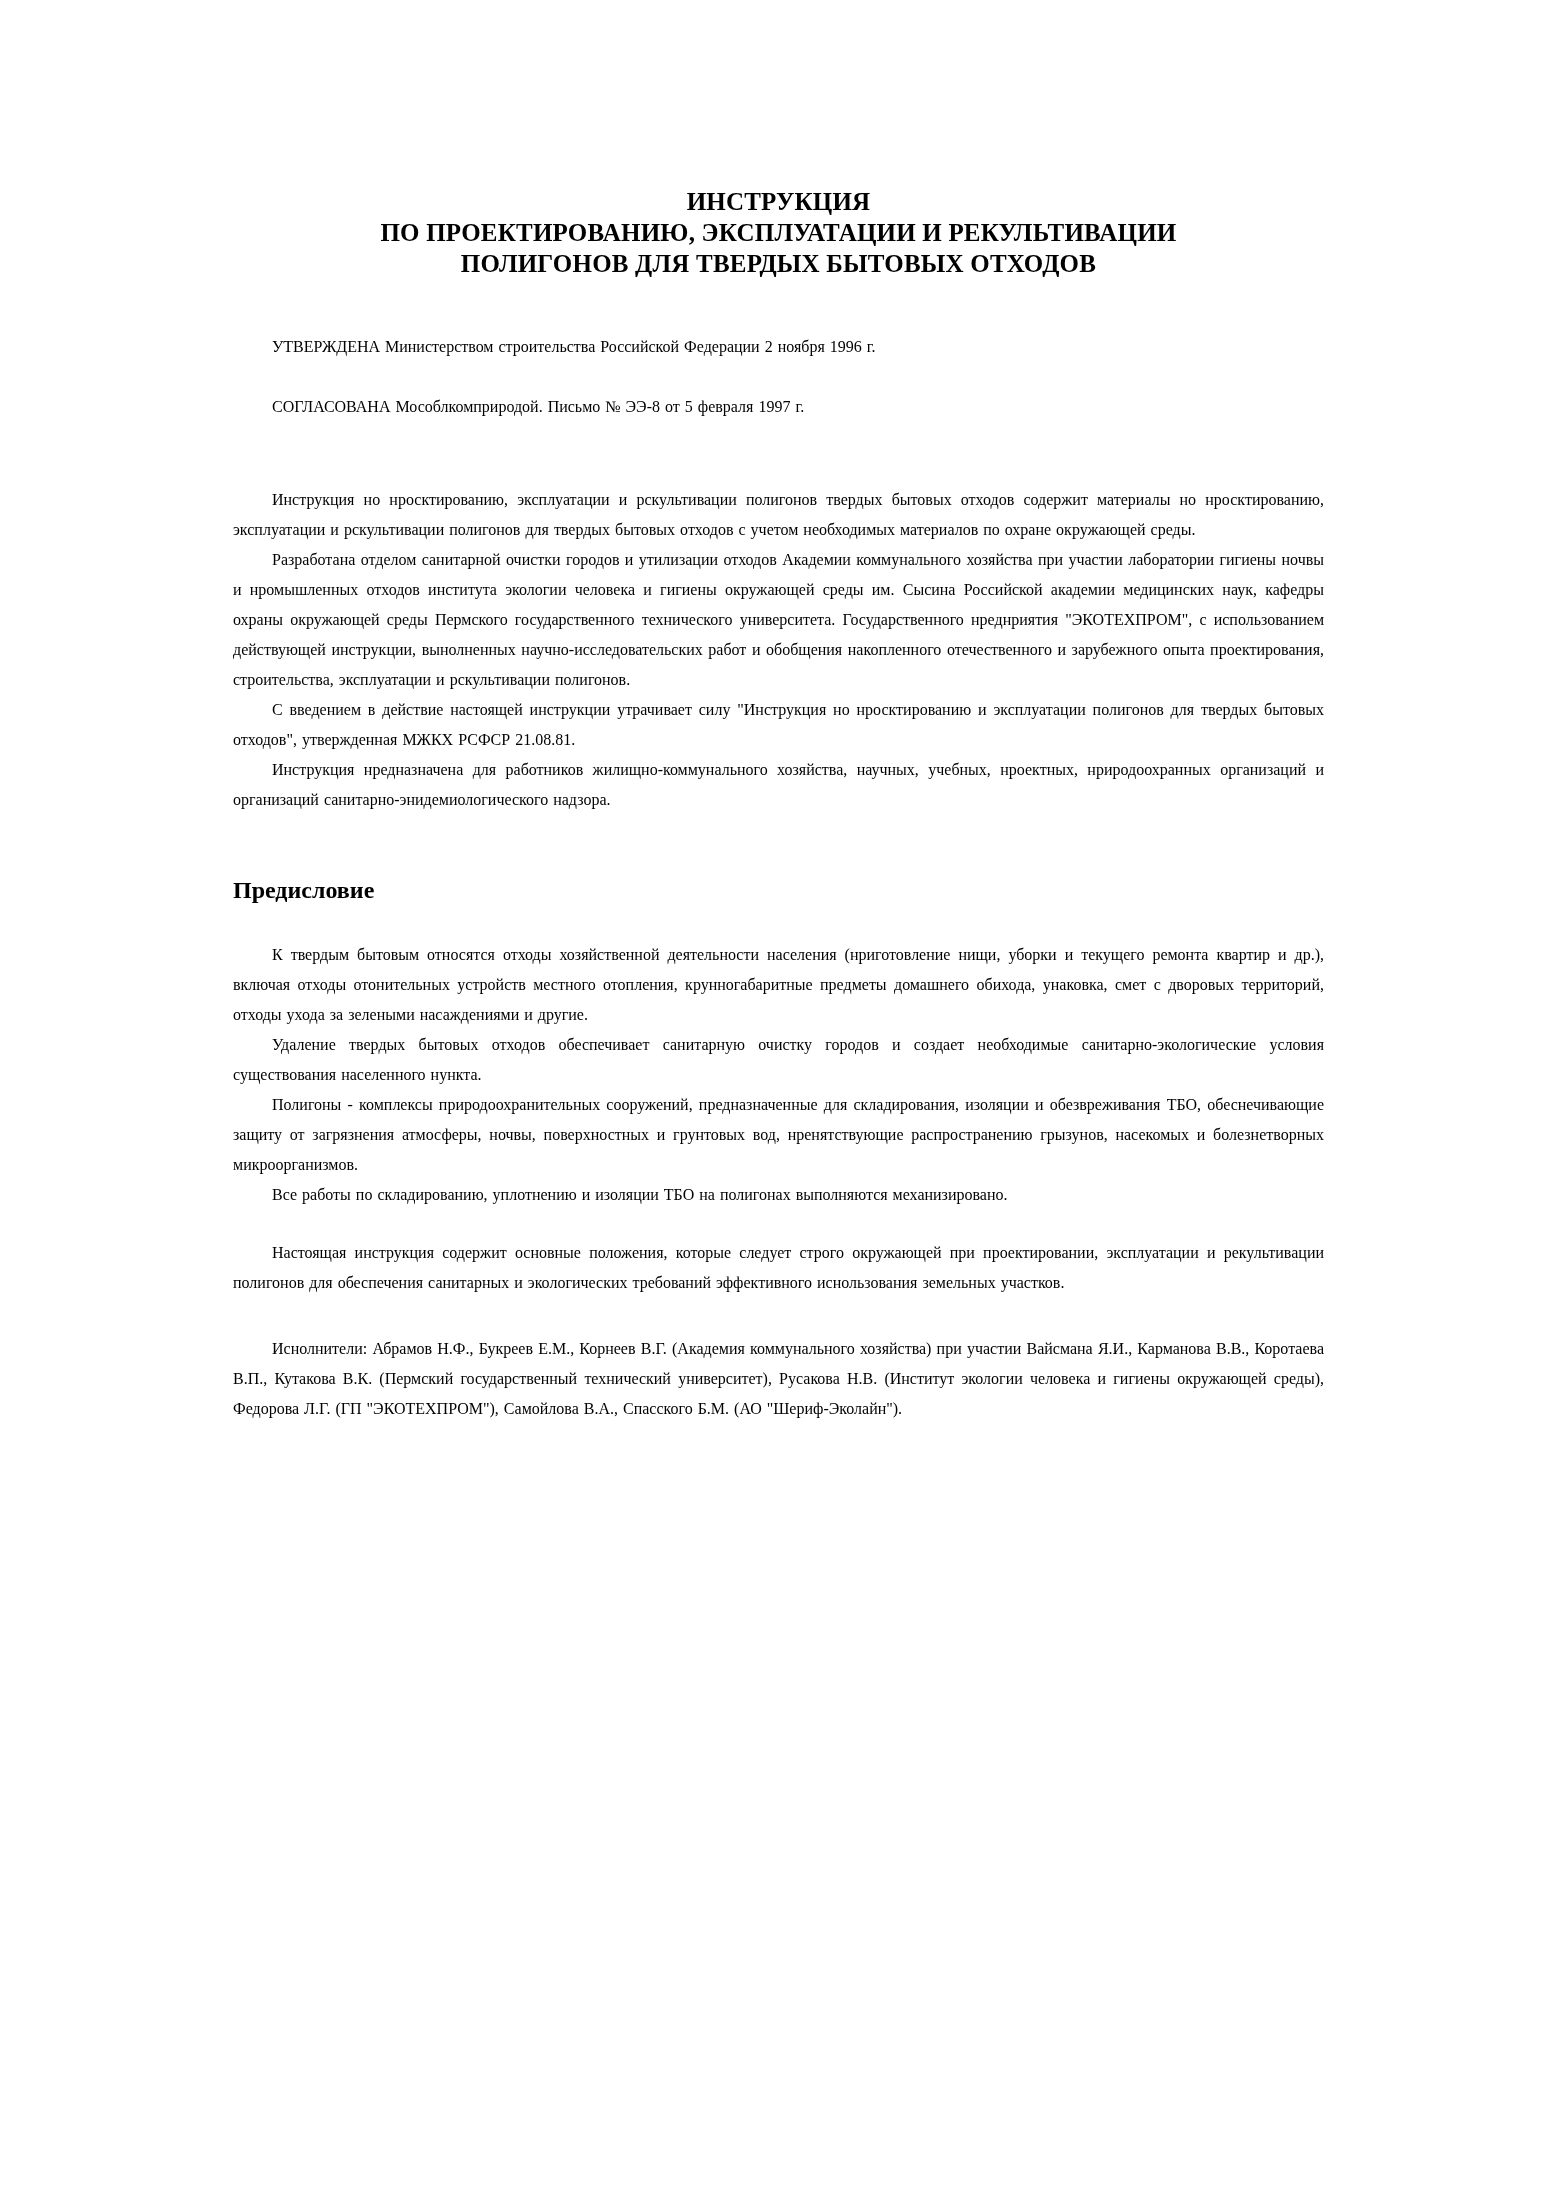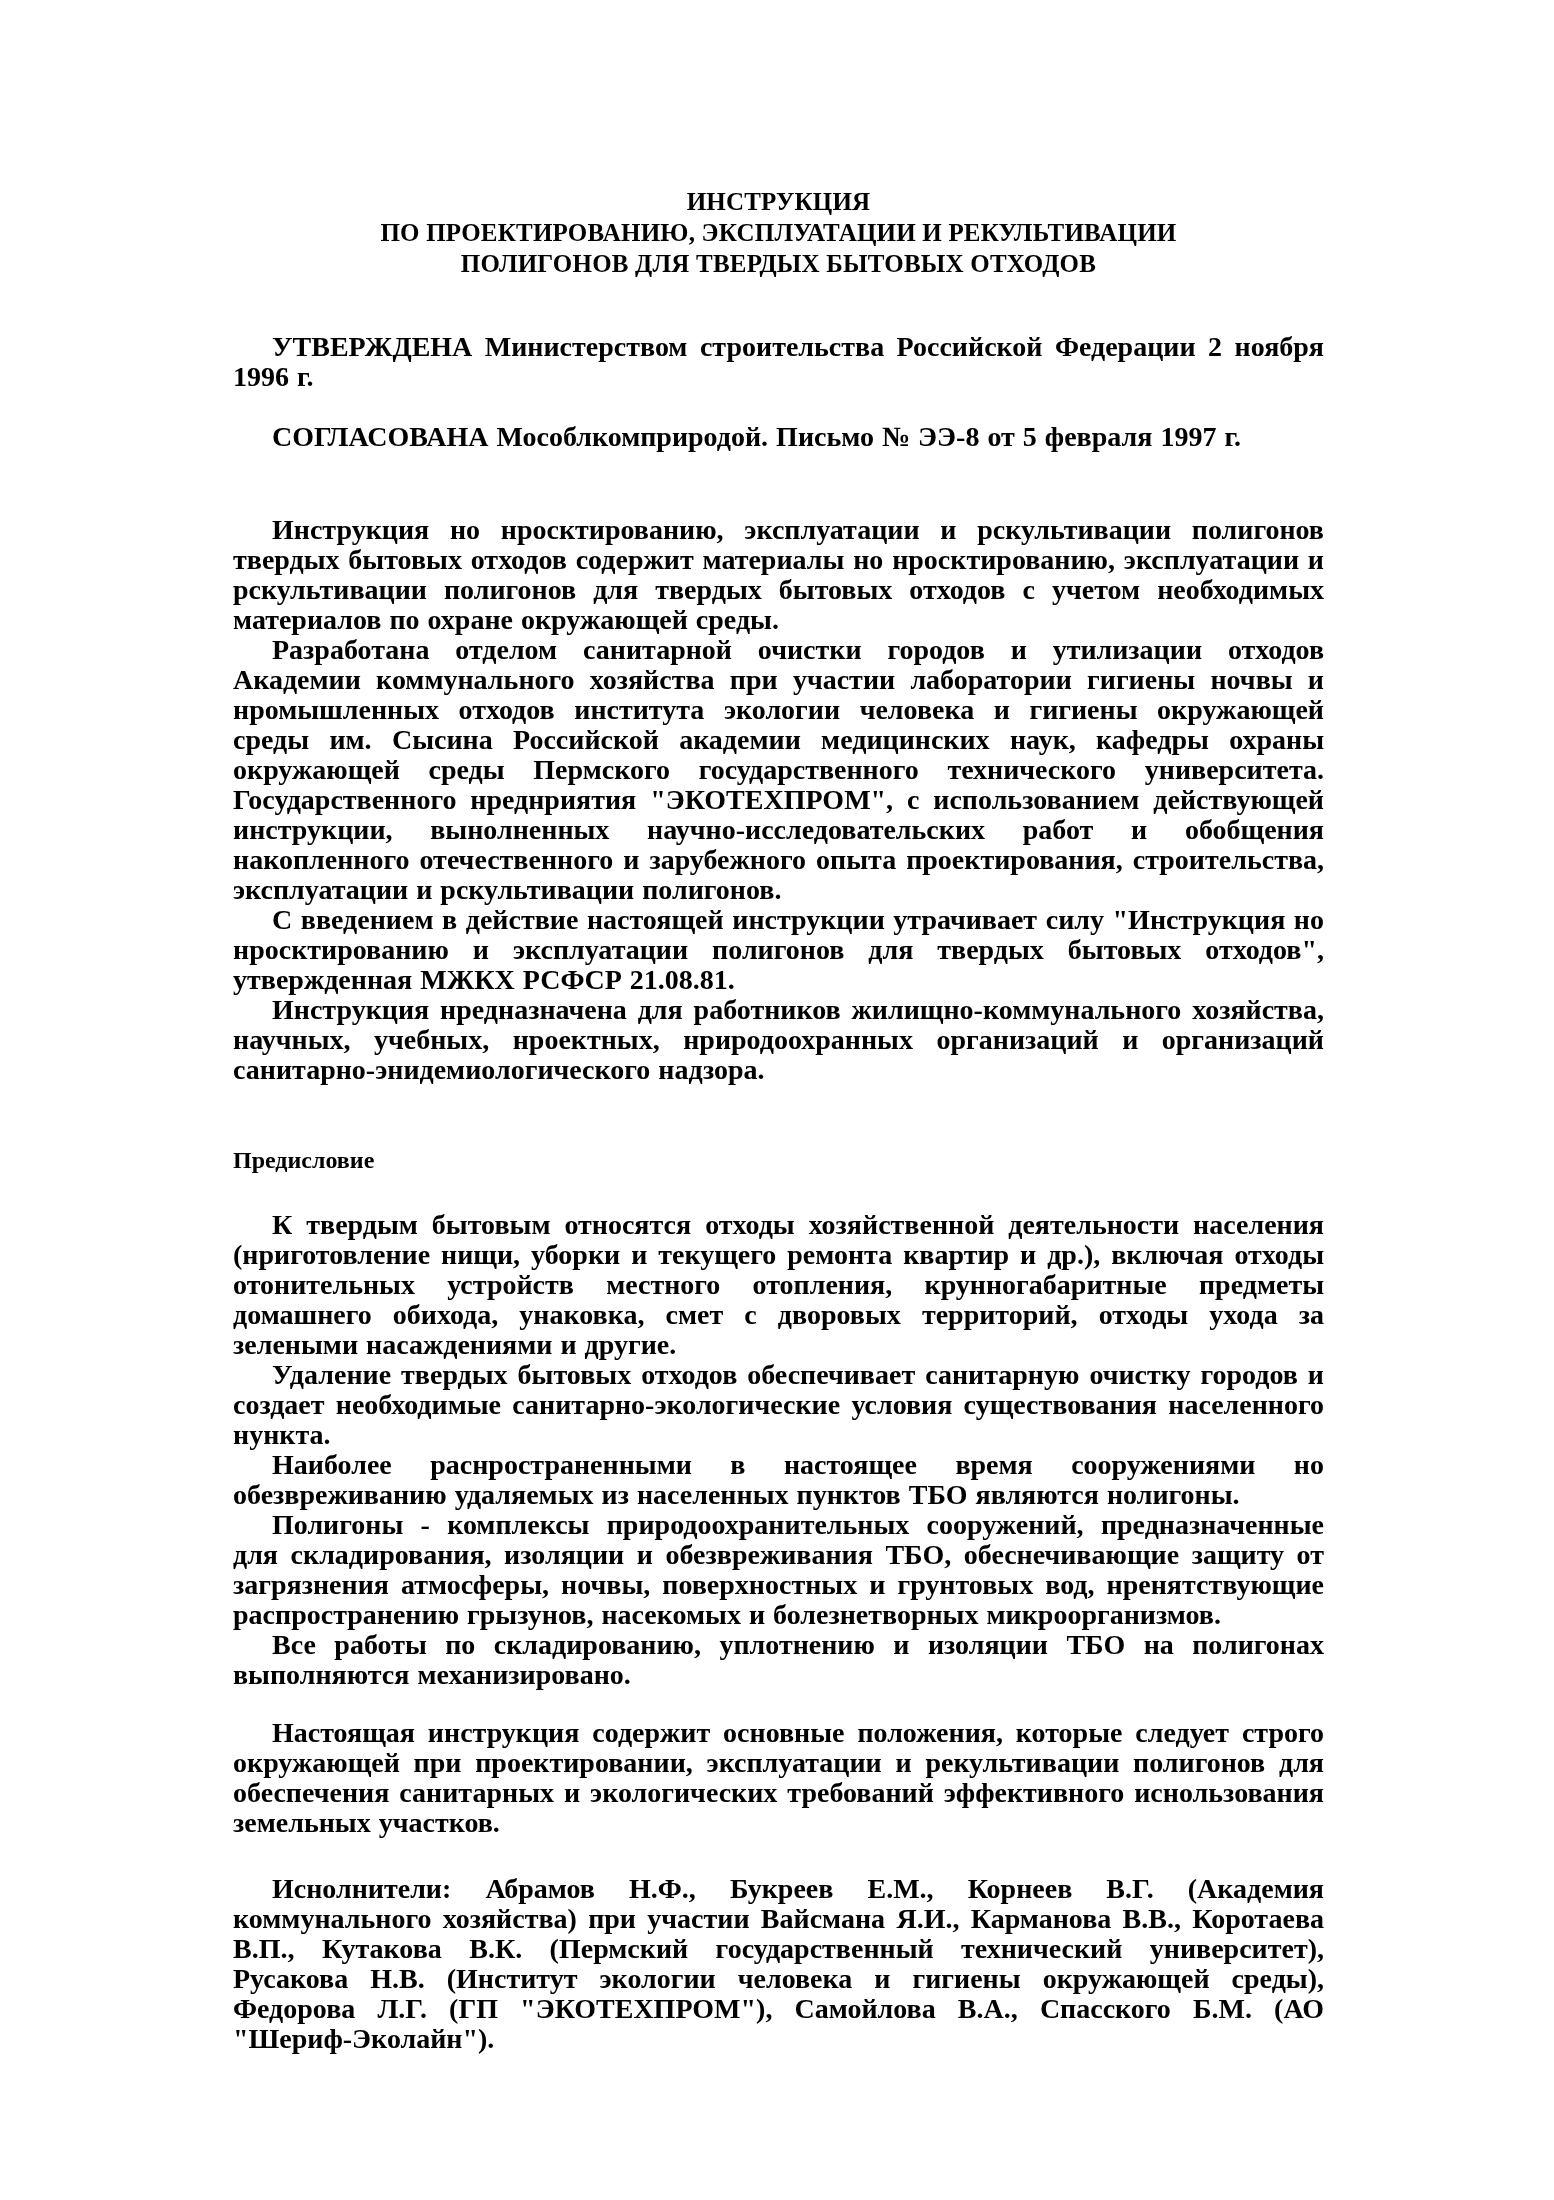--- a/index.html
+++ b/index.html
@@ -32,12 +32,11 @@
   }
   .para {
     margin: 0;
-    font-size: 28px;
+    font-size: 16px;
     line-height: 30px;
     text-align: justify;
     text-indent: 39px;
     word-spacing: 1px;
-    font-weight: bold;
   }
   .p-approved   { margin-top: 53px; }
   .p-agreed-1   { margin-top: 35px; }

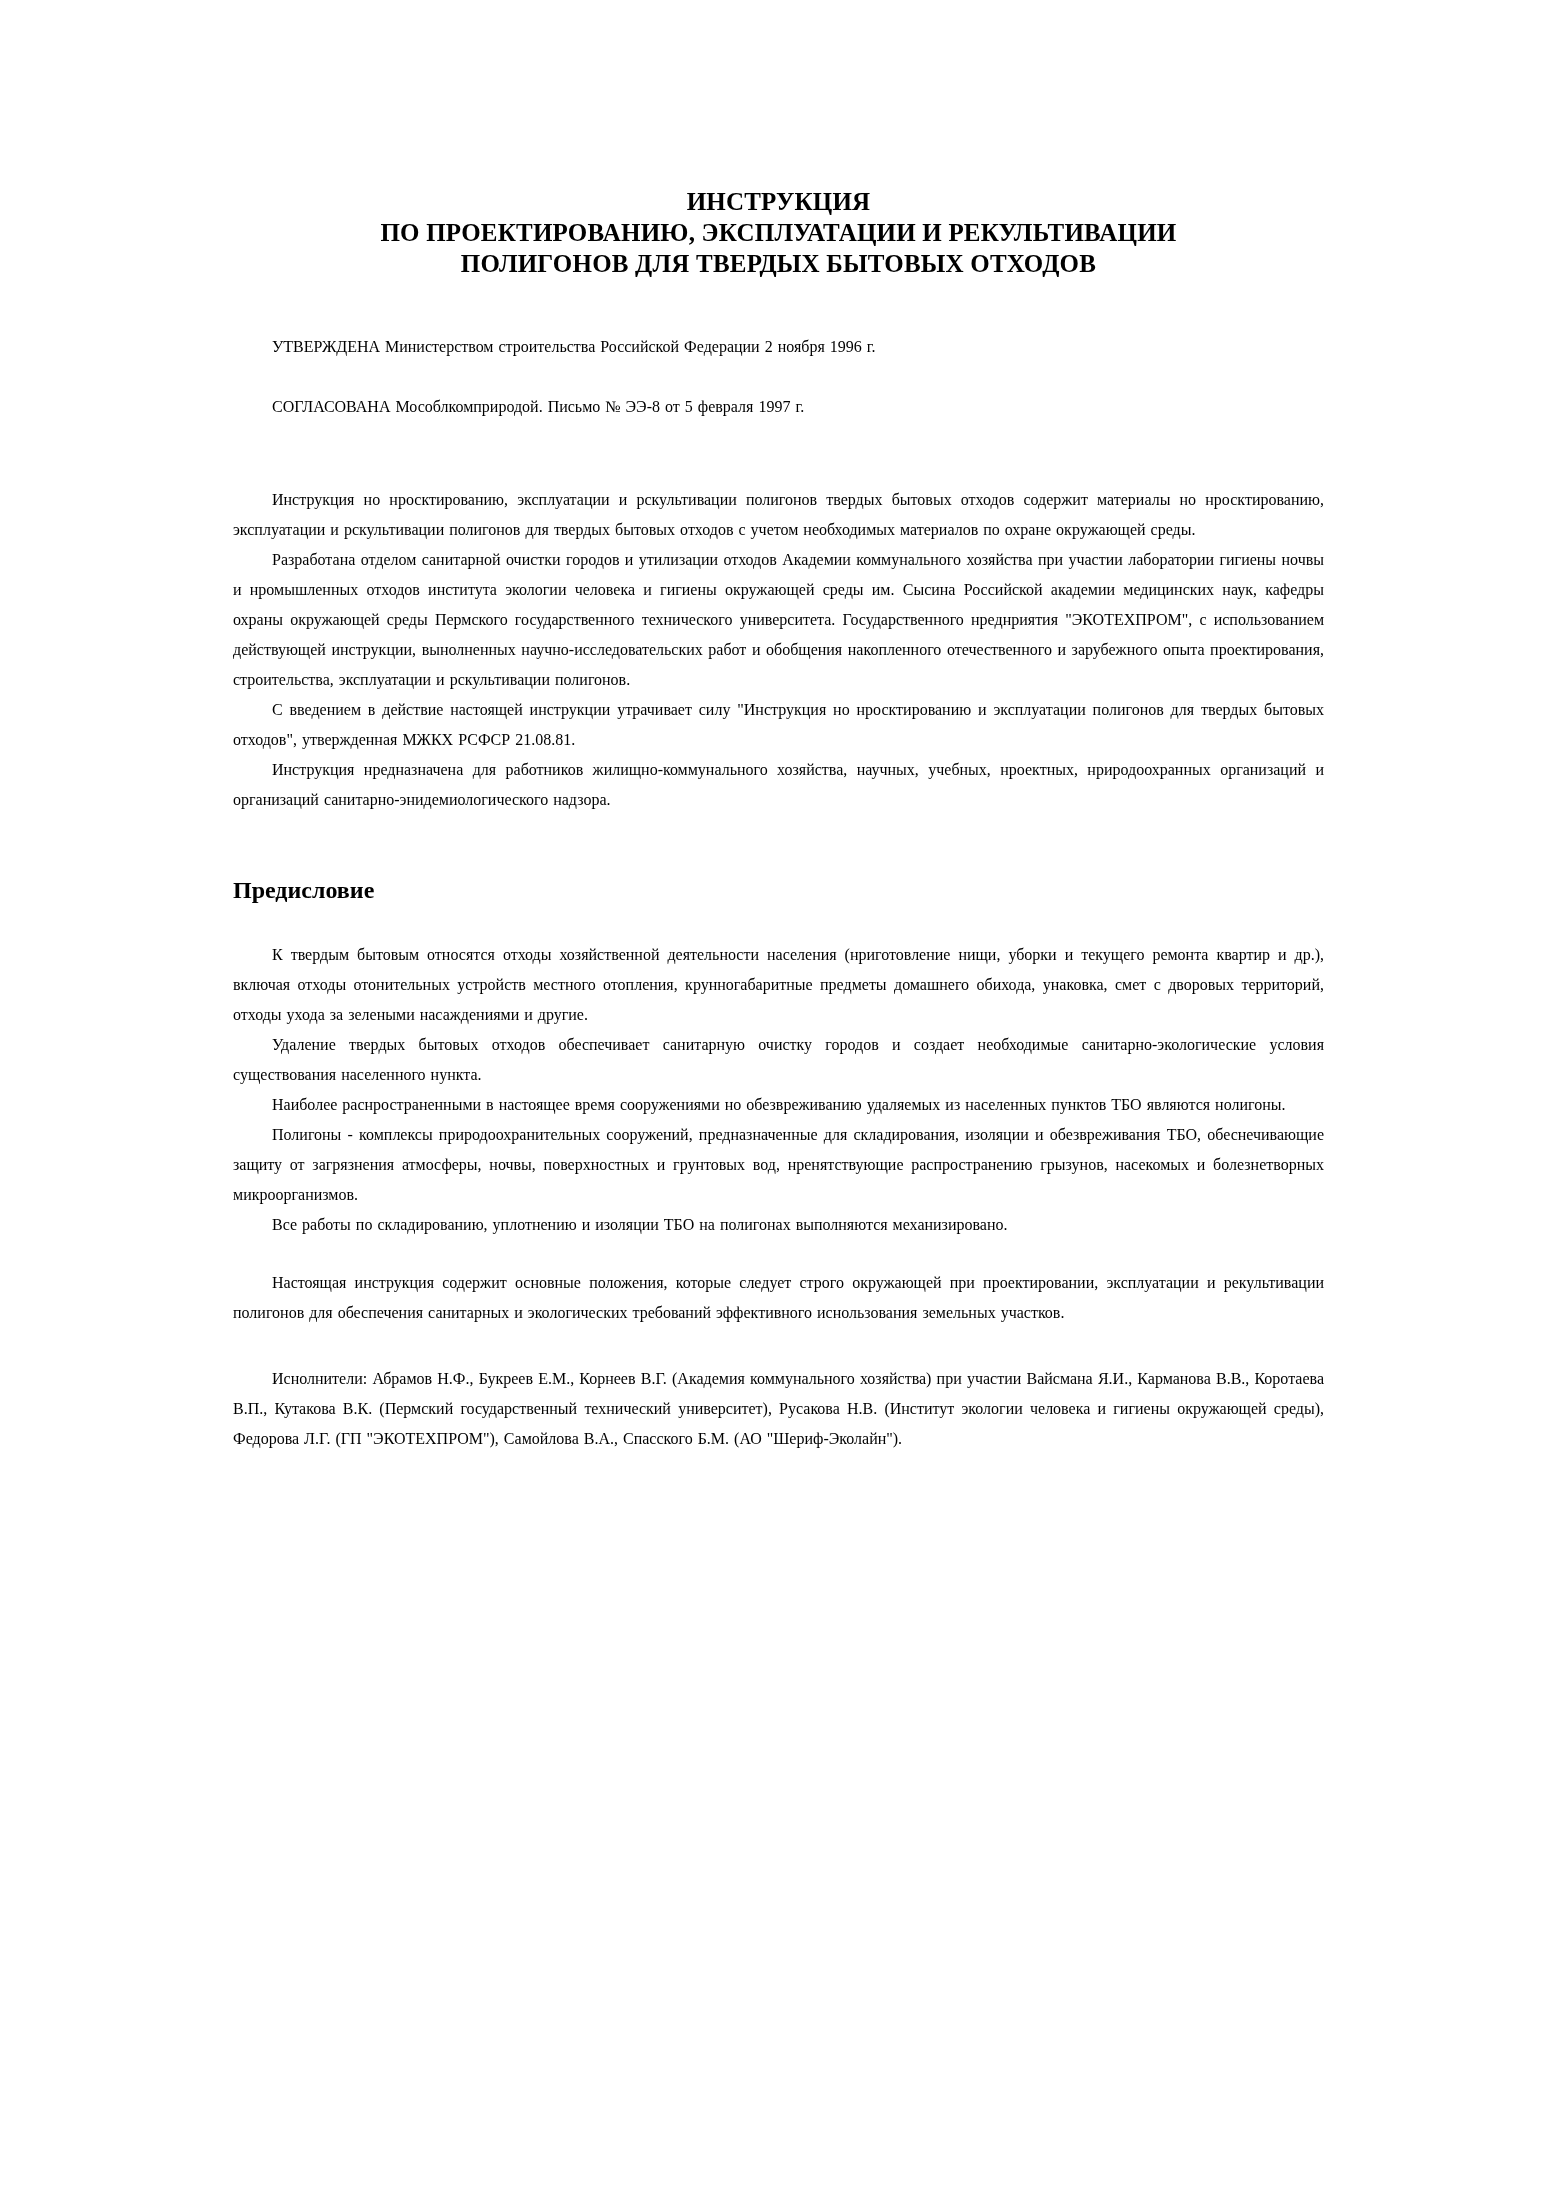--- a/index.html
+++ b/index.html
@@ -78,7 +78,6 @@
 
     <p class="para">К твердым бытовым относятся отходы хозяйственной деятельности населения (нриготовление нищи, уборки и текущего ремонта квартир и др.), включая отходы отонительных устройств местного отопления, крунногабаритные предметы домашнего обихода, унаковка, смет с дворовых территорий, отходы ухода за зелеными насаждениями и другие.</p>
     <p class="para">Удаление твердых бытовых отходов обеспечивает санитарную очистку городов и создает необходимые санитарно-экологические условия существования населенного нункта.</p>
-    <p class="para">Наиболее раснространенными в настоящее время сооружениями но обезвреживанию удаляемых из населенных пунктов ТБО являются нолигоны.</p>
     <p class="para">Полигоны - комплексы природоохранительных сооружений, предназначенные для складирования, изоляции и обезвреживания ТБО, обеснечивающие защиту от загрязнения атмосферы, ночвы, поверхностных и грунтовых вод, нренятствующие распространению грызунов, насекомых и болезнетворных микроорганизмов.</p>
     <p class="para">Все работы по складированию, уплотнению и изоляции ТБО на полигонах выполняются механизировано.</p>
 

